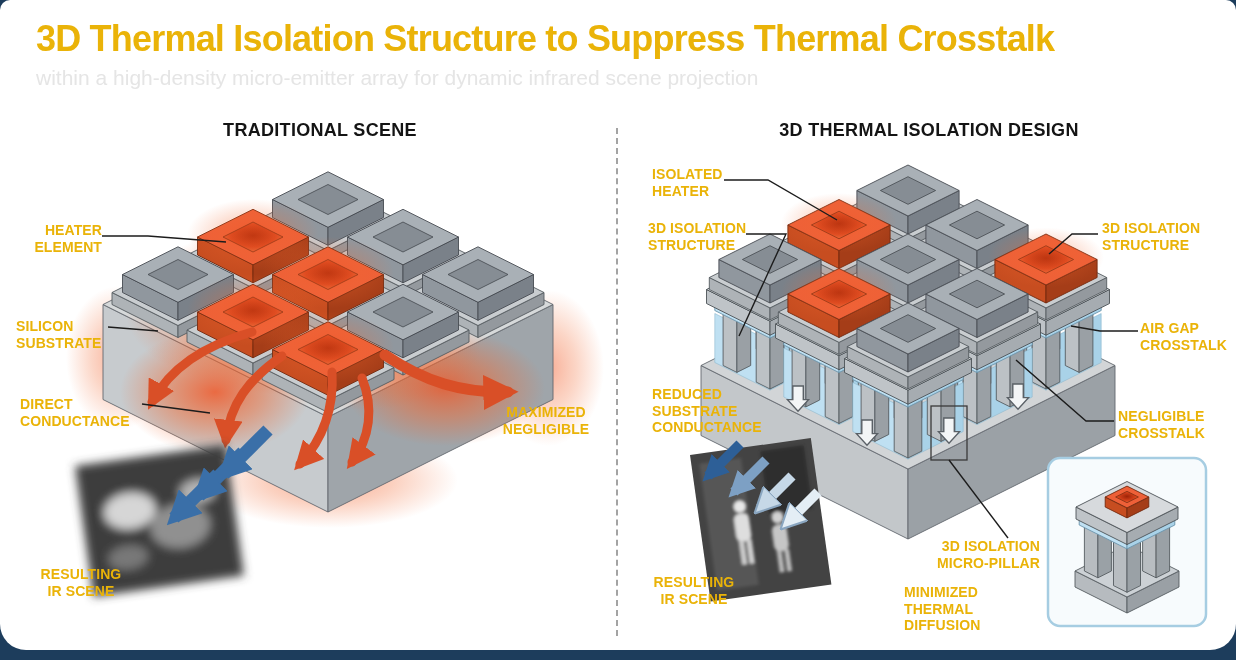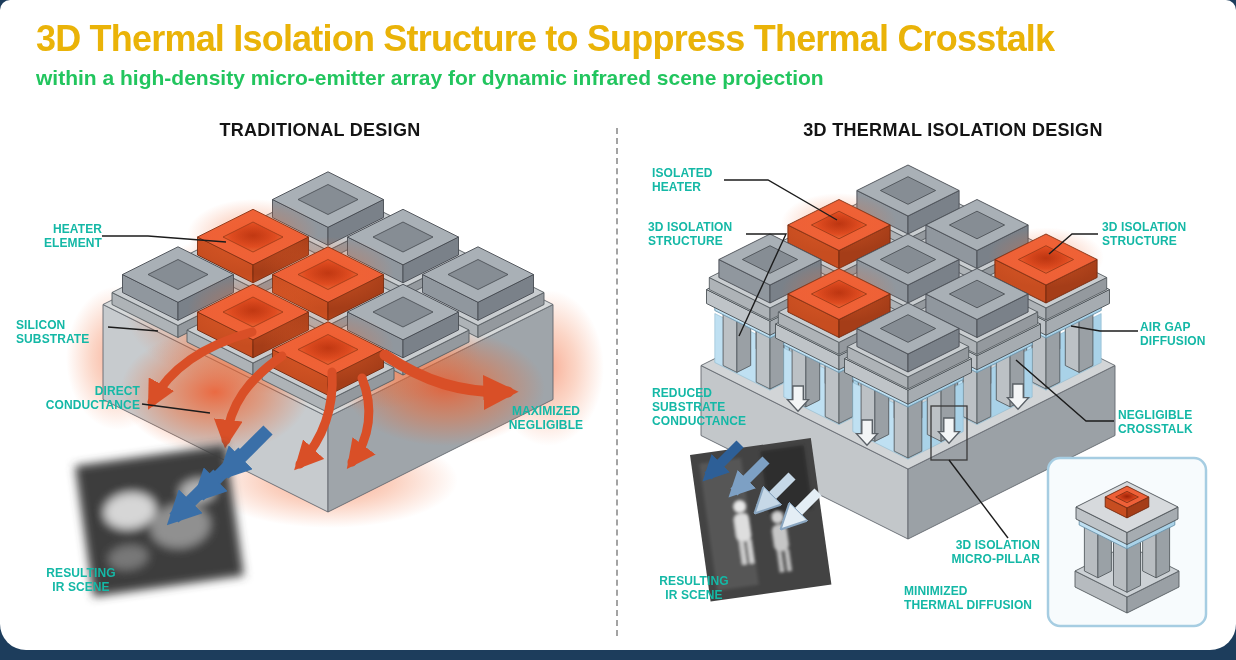--- a/index.html
+++ b/index.html
@@ -9,7 +9,7 @@
   #scene{position:absolute;left:0;top:0;z-index:1}
   .txt{position:absolute;z-index:3;color:#121212}
   .main-title{font-size:36px;font-weight:800;letter-spacing:-0.8px;color:#eab308}
-  .subtitle{font-size:21px;font-weight:700;color:#22c55e}
+  .subtitle{font-size:21px;font-weight:400;color:#e5e5e5}
   .ptitle{font-size:18px;font-weight:800;letter-spacing:.3px;text-align:center;color:#141414}
   .lbl{font-size:12px;font-weight:700;line-height:1.18;white-space:pre-line;letter-spacing:.1px;color:#14b8a6}
   .divider{position:absolute;left:616px;top:128px;height:508px;border-left:2px dashed #a3a3a3;z-index:2}

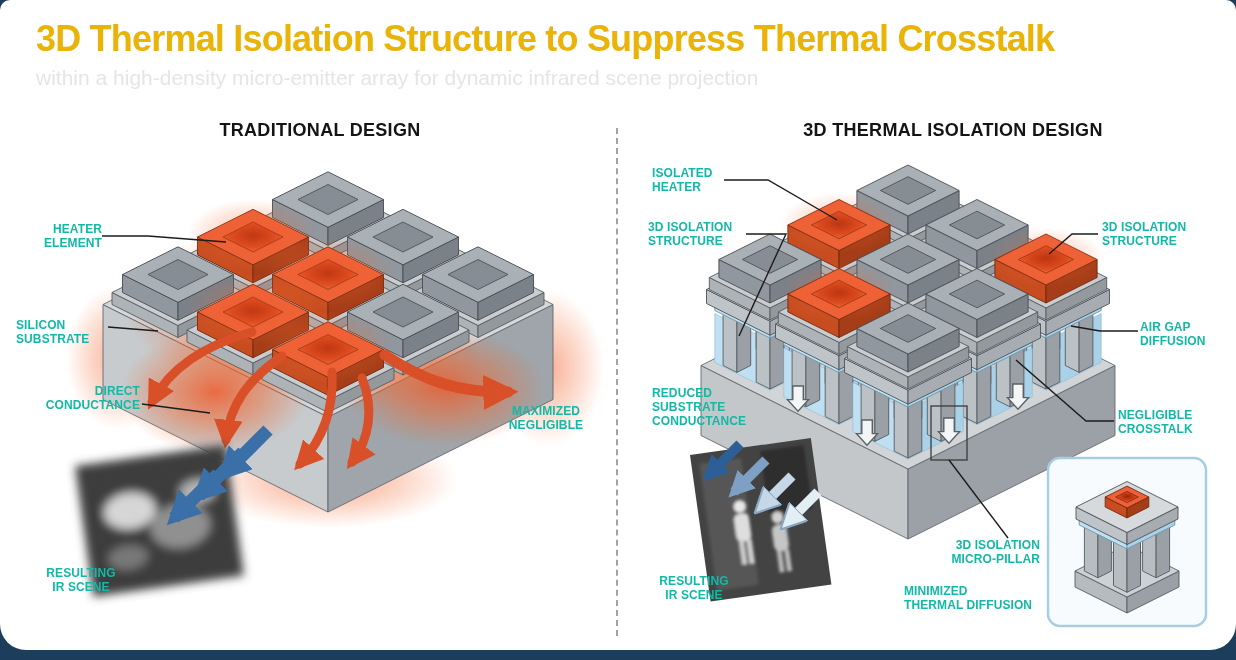--- a/index.html
+++ b/index.html
@@ -465,7 +465,7 @@
 
 <div class="divider"></div>
 
-<div class="txt ptitle" style="left:130px;top:120px;width:380px">TRADITIONAL DESIGN</div>
+<div class="txt ptitle" style="left:130px;top:120px;width:380px">TRADITIONAL SCENE</div>
 <div class="txt ptitle" style="left:738px;top:120px;width:430px">3D THERMAL ISOLATION DESIGN</div>
 
 <div class="txt lbl" style="left:30px;top:222px;width:72px;text-align:right">HEATER

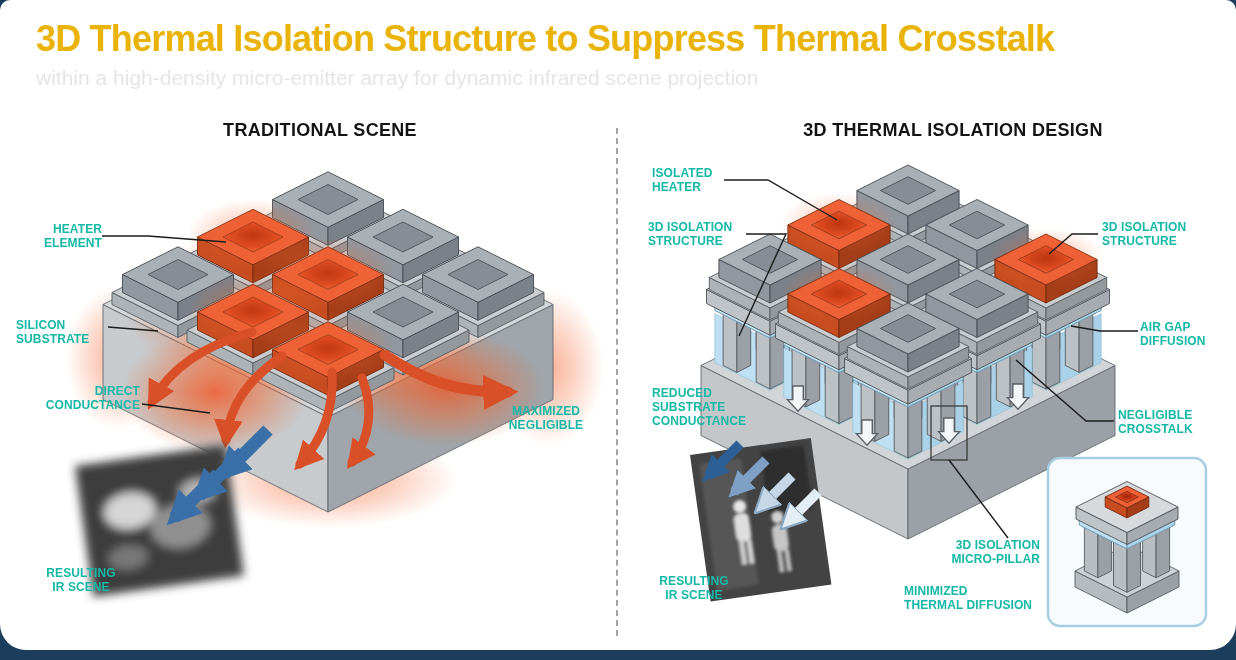--- a/index.html
+++ b/index.html
@@ -466,7 +466,7 @@
 <div class="divider"></div>
 
 <div class="txt ptitle" style="left:130px;top:120px;width:380px">TRADITIONAL SCENE</div>
-<div class="txt ptitle" style="left:738px;top:120px;width:430px">3D THERMAL ISOLATION DESIGN</div>
+<div class="txt ptitle" style="left:714px;top:120px;width:430px">3D THERMAL ISOLATION DESIGN</div>
 
 <div class="txt lbl" style="left:30px;top:222px;width:72px;text-align:right">HEATER
 ELEMENT</div>

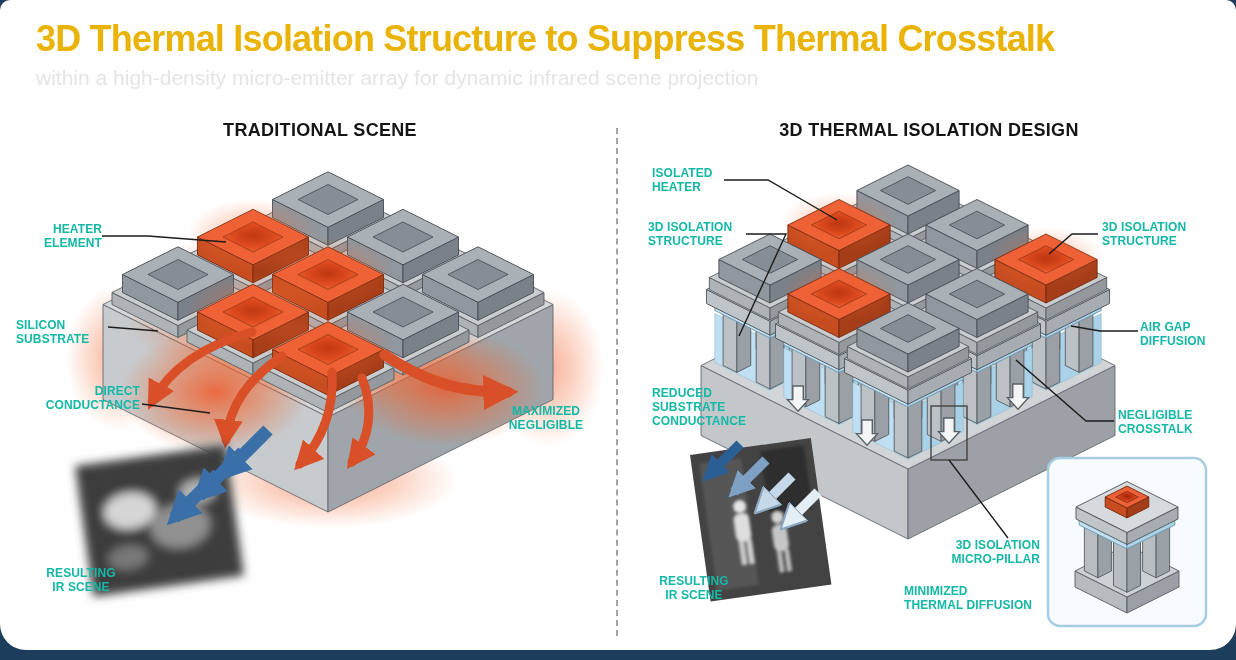--- a/index.html
+++ b/index.html
@@ -11,7 +11,7 @@
   .main-title{font-size:36px;font-weight:800;letter-spacing:-0.8px;color:#eab308}
   .subtitle{font-size:21px;font-weight:400;color:#e5e5e5}
   .ptitle{font-size:18px;font-weight:800;letter-spacing:.3px;text-align:center;color:#141414}
-  .lbl{font-size:12px;font-weight:700;line-height:1.18;white-space:pre-line;letter-spacing:.1px;color:#14b8a6}
+  .lbl{font-size:14px;font-weight:700;line-height:1.18;white-space:pre-line;letter-spacing:.1px;color:#eab308}
   .divider{position:absolute;left:616px;top:128px;height:508px;border-left:2px dashed #a3a3a3;z-index:2}
 </style>
 </head>

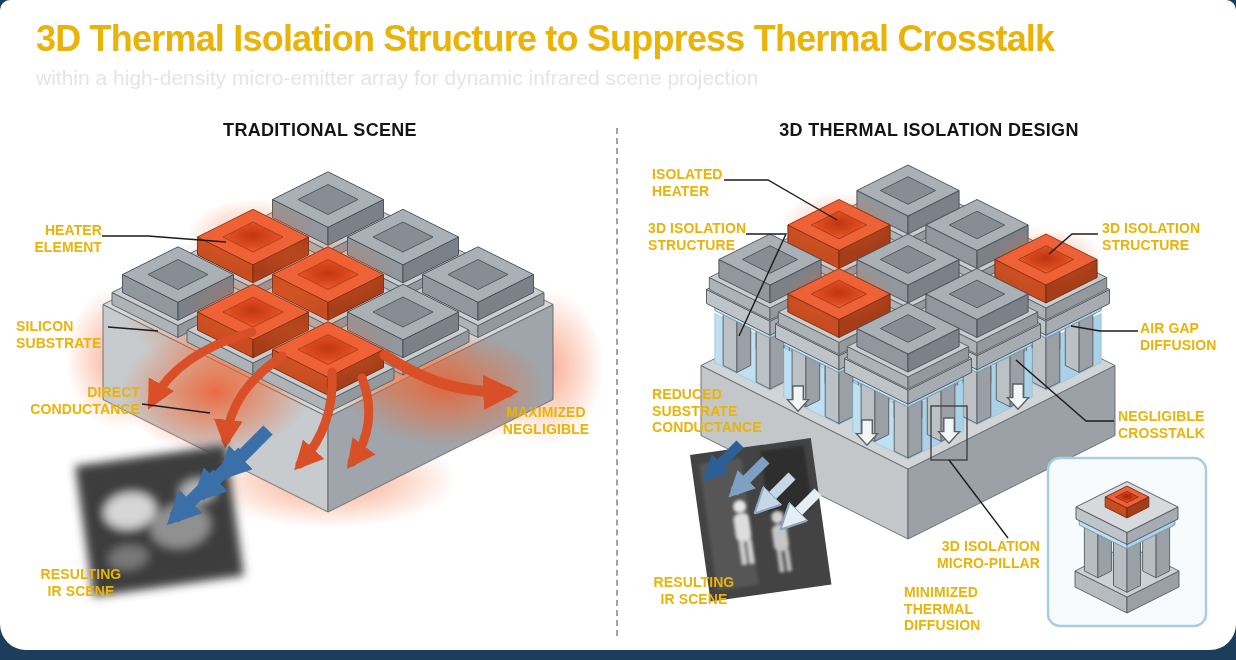--- a/index.html
+++ b/index.html
@@ -486,7 +486,7 @@
 <div class="txt lbl" style="left:1102px;top:220px;width:104px">3D ISOLATION
 STRUCTURE</div>
 <div class="txt lbl" style="left:1140px;top:320px;width:84px">AIR GAP
-DIFFUSION</div>
+CROSSTALK</div>
 <div class="txt lbl" style="left:652px;top:386px;width:116px">REDUCED
 SUBSTRATE
 CONDUCTANCE</div>

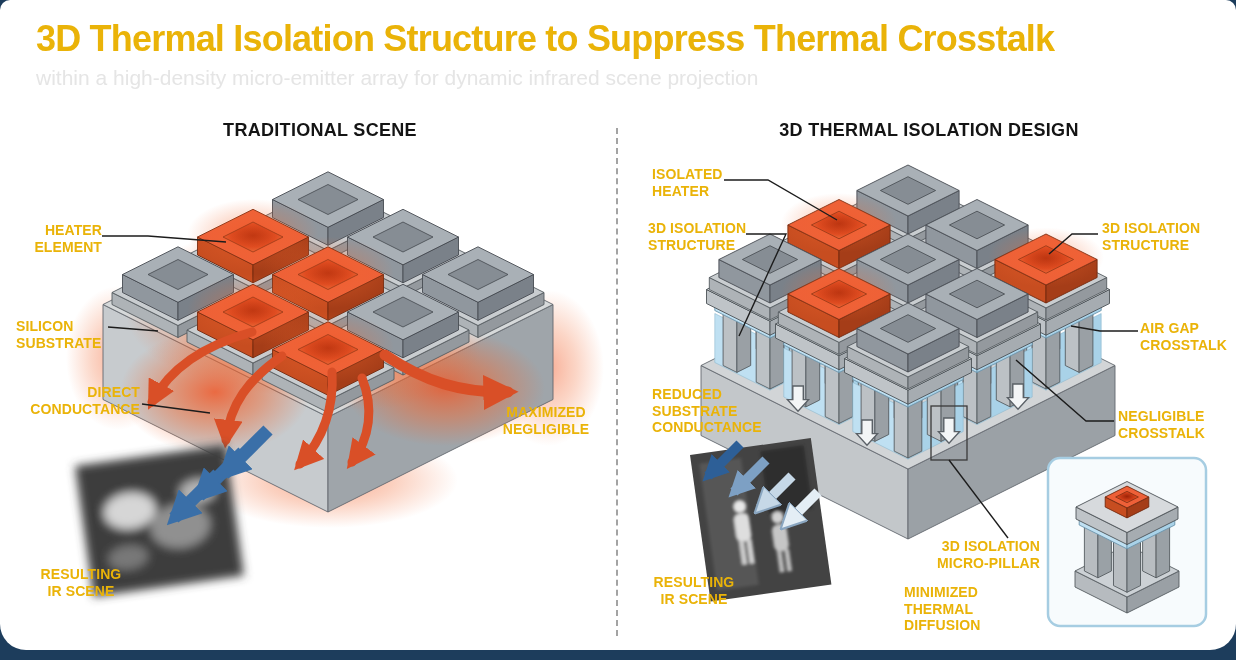--- a/index.html
+++ b/index.html
@@ -472,7 +472,7 @@
 ELEMENT</div>
 <div class="txt lbl" style="left:16px;top:318px;width:90px;text-align:left">SILICON
 SUBSTRATE</div>
-<div class="txt lbl" style="left:20px;top:384px;width:120px;text-align:right">DIRECT
+<div class="txt lbl" style="left:20px;top:396px;width:120px;">DIRECT
 CONDUCTANCE</div>
 <div class="txt lbl" style="left:494px;top:404px;width:104px;text-align:center">MAXIMIZED
 NEGLIGIBLE</div>

